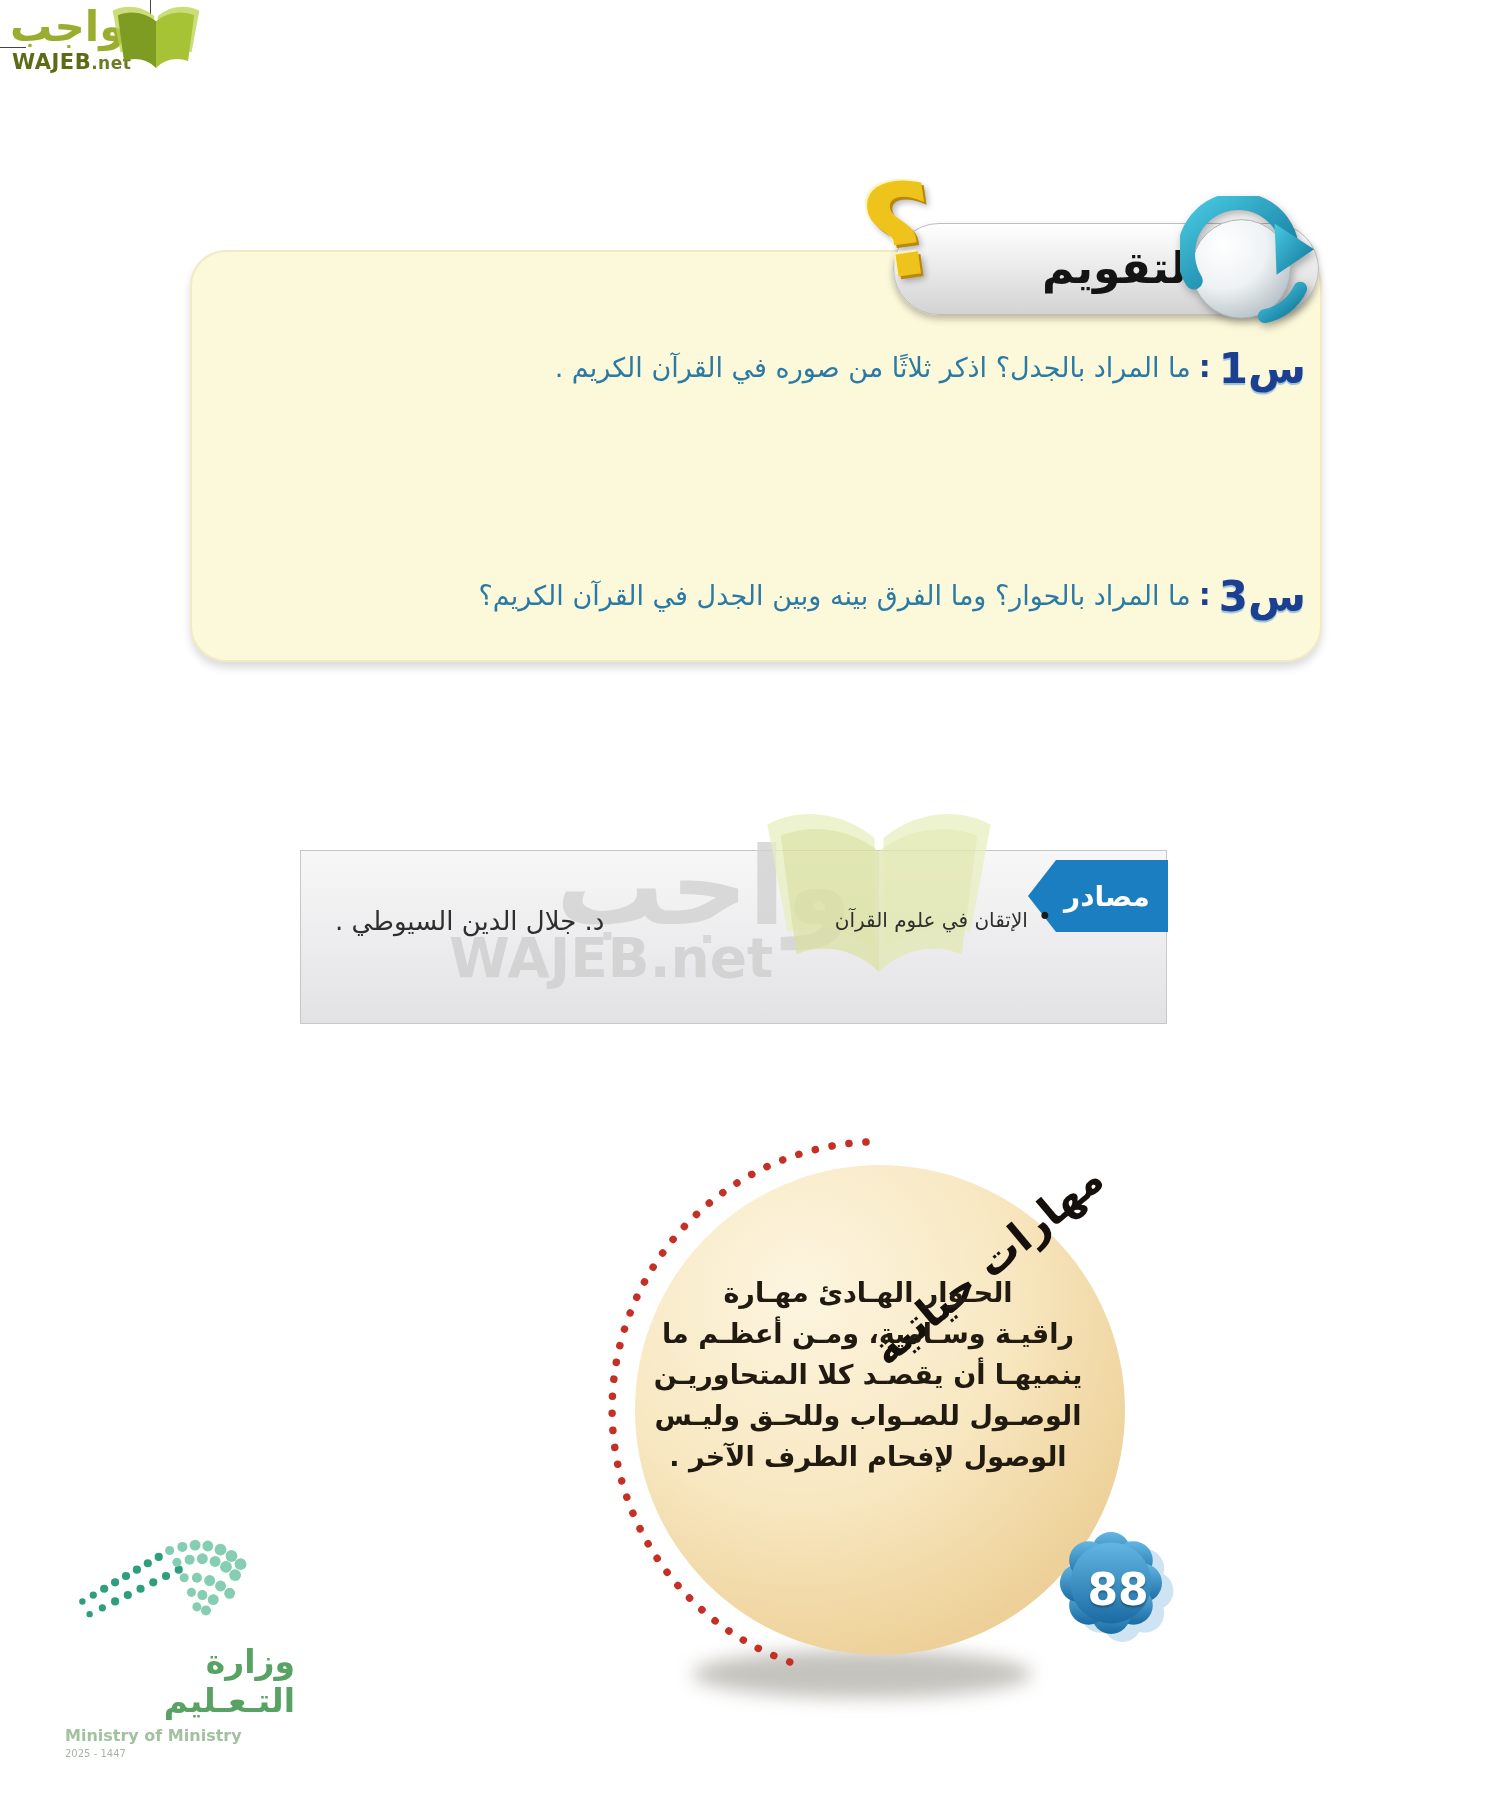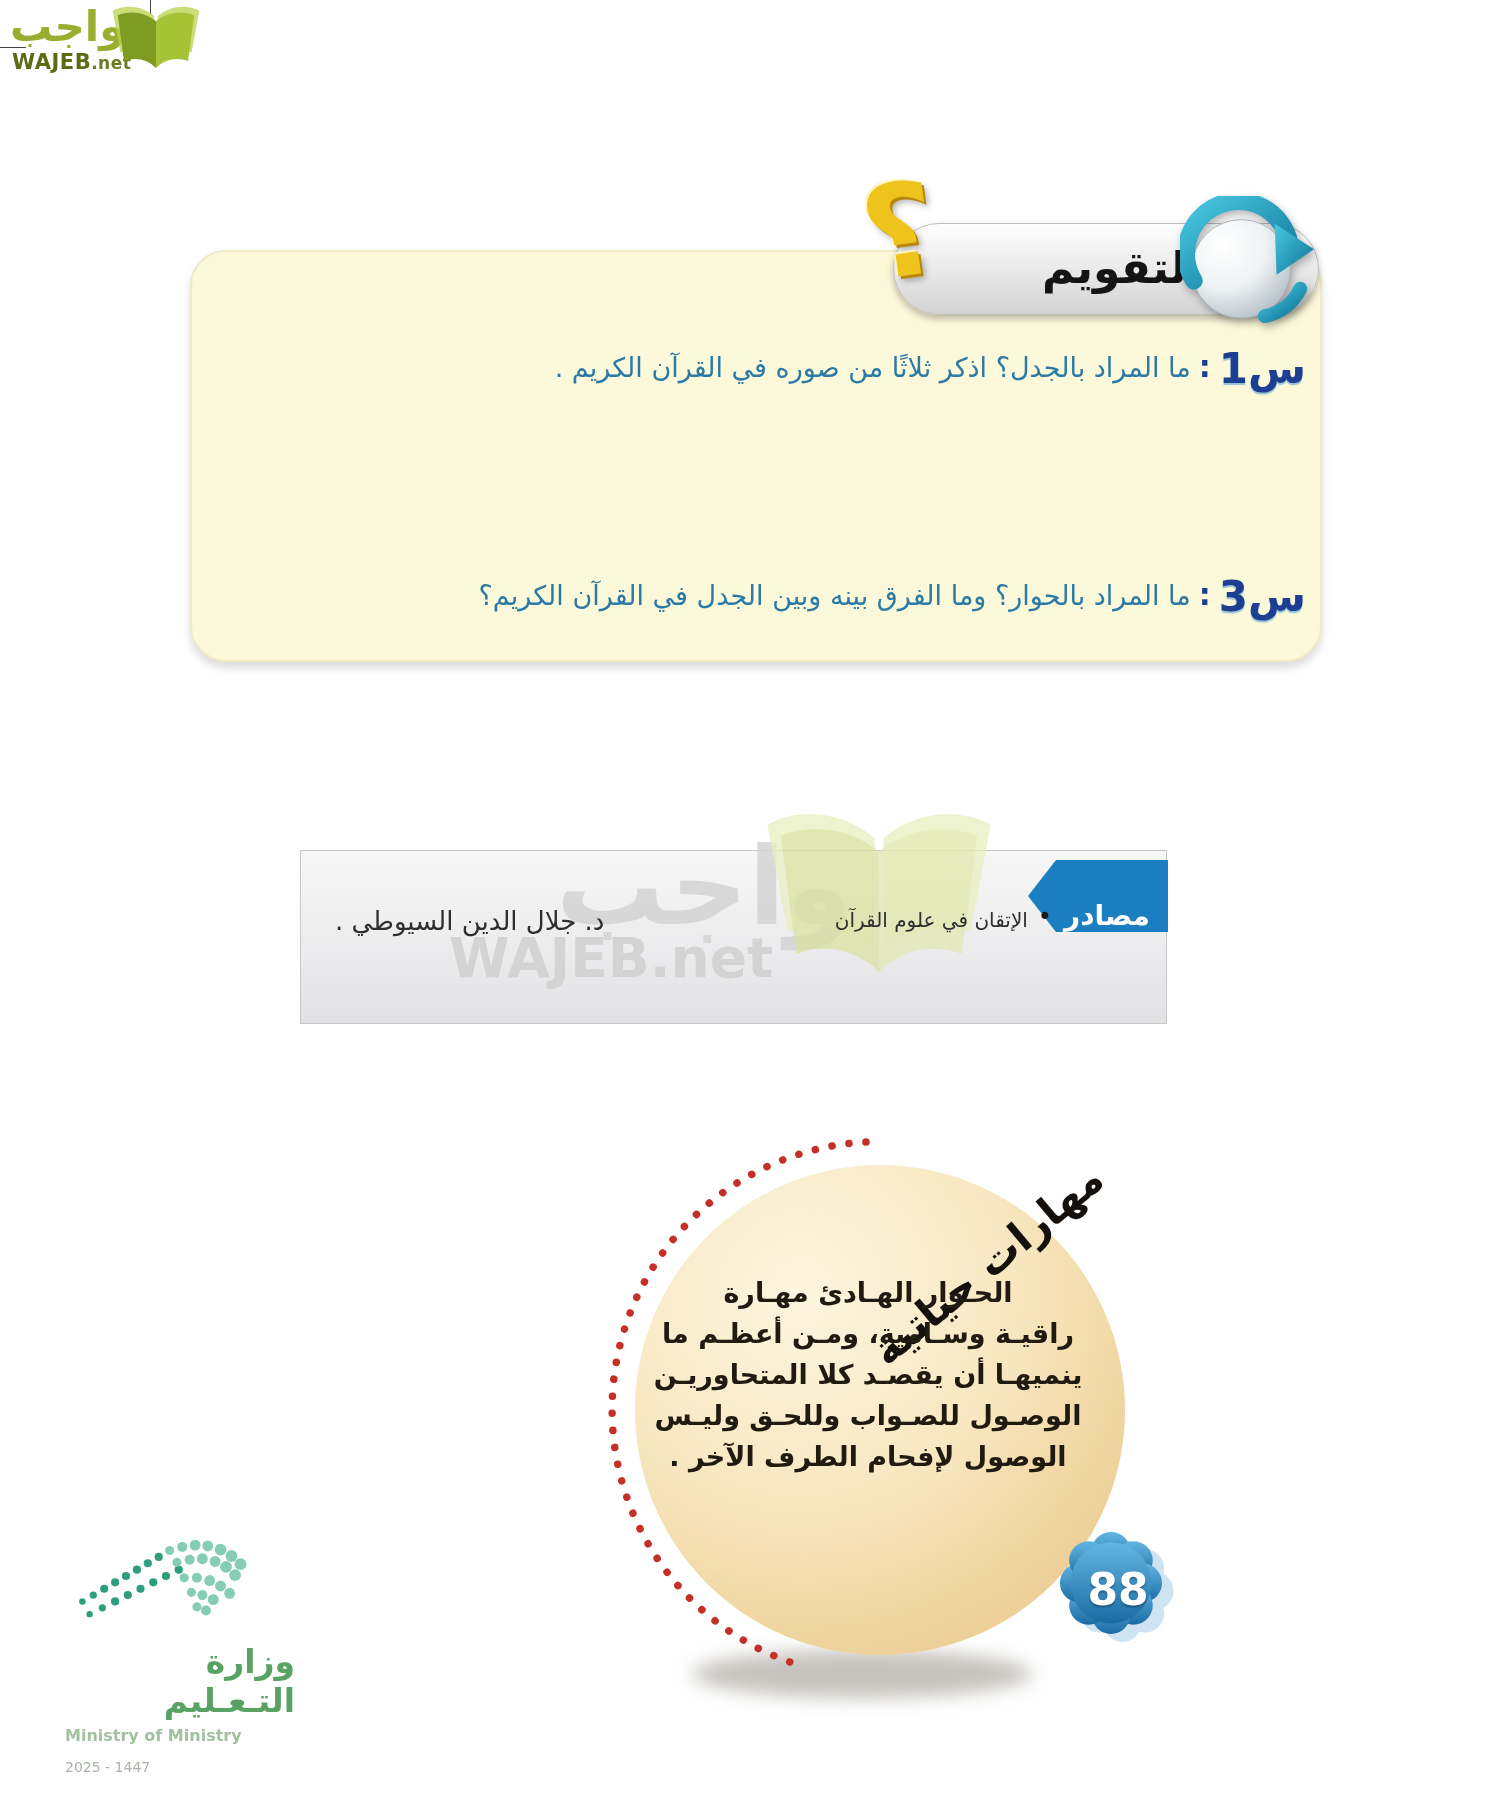--- a/index.html
+++ b/index.html
@@ -49,7 +49,7 @@
   .src-book{position:absolute;left:745px;top:806px;width:268px;height:198px;z-index:2;opacity:.8;}
   .src-label{position:absolute;left:1028px;top:860px;width:140px;height:72px;background:#1b7ec1;z-index:3;
              clip-path:polygon(0% 50%,20% 0%,100% 0%,100% 100%,20% 100%);
-             display:flex;align-items:flex-end;justify-content:center;padding-left:18px;box-sizing:border-box;}
+             display:flex;align-items:center;justify-content:center;padding-left:18px;box-sizing:border-box;}
   .src-label span{color:#ffffff;font-size:28px;font-weight:800;}
   .src-item{position:absolute;right:492px;top:903px;direction:rtl;white-space:nowrap;z-index:3;}
   .src-bullet{font-size:24px;color:#1a1a1a;margin-left:10px;vertical-align:2px;}

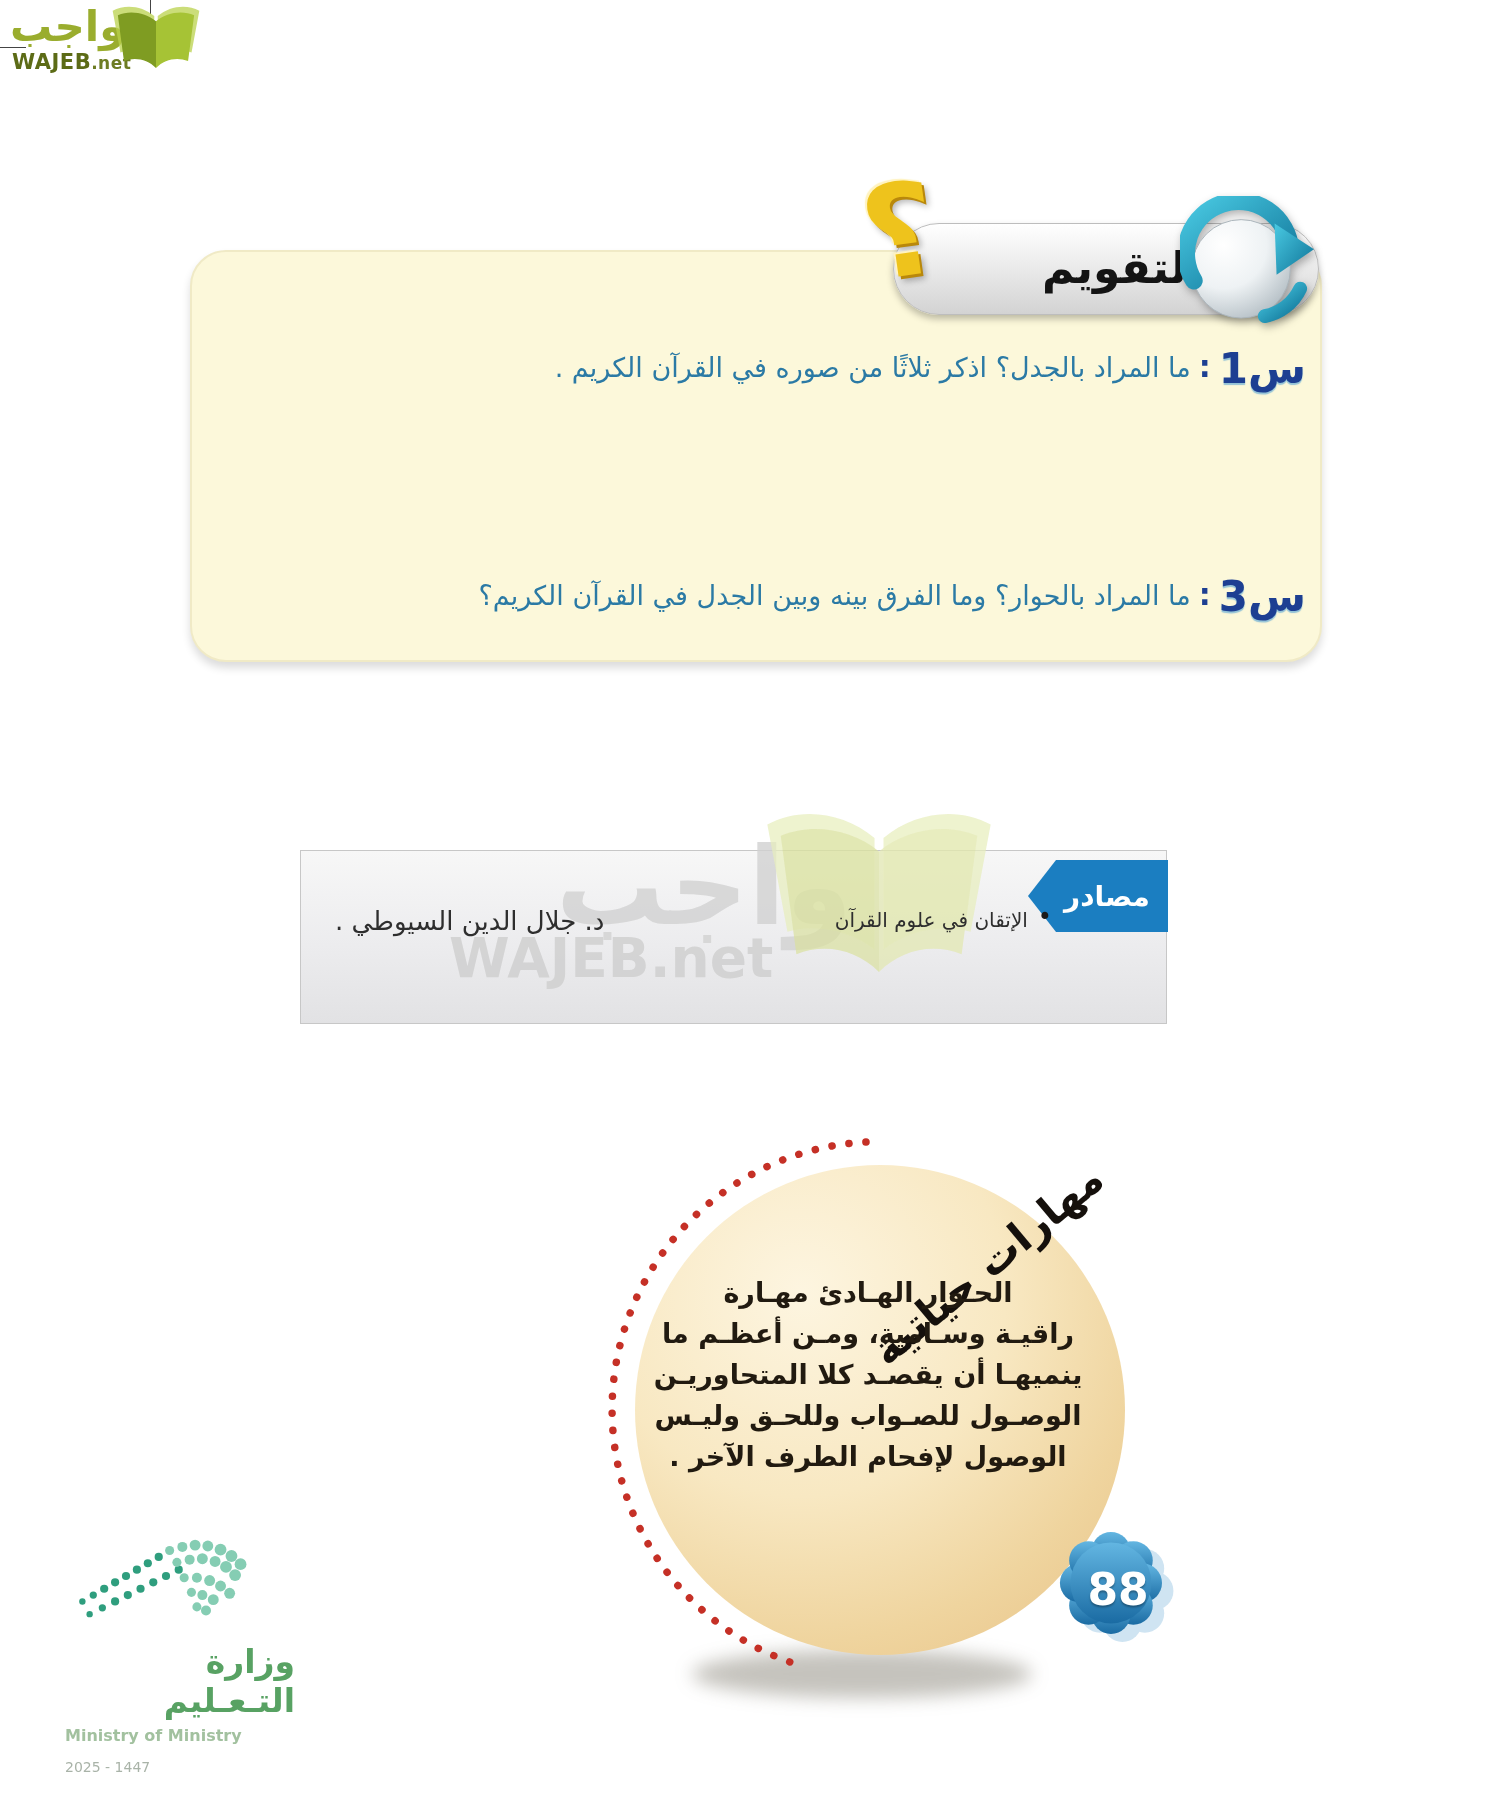--- a/index.html
+++ b/index.html
@@ -72,7 +72,7 @@
   .moe-dots{width:222px;height:100px;}
   .moe-ar{font-size:33px;font-weight:800;color:#58a263;direction:rtl;text-align:right;margin-top:2px;letter-spacing:0;}
   .moe-en{font-size:16px;font-weight:600;color:#a2c19f;margin-top:6px;}
-  .moe-years{font-size:14px;font-weight:500;color:#a9b3a8;margin-top:14px;}
+  .moe-years{font-size:10px;font-weight:500;color:#a9b3a8;margin-top:3px;}
 
   
   .badge{position:absolute;left:1052px;top:1524px;width:132px;height:132px;z-index:4;}

